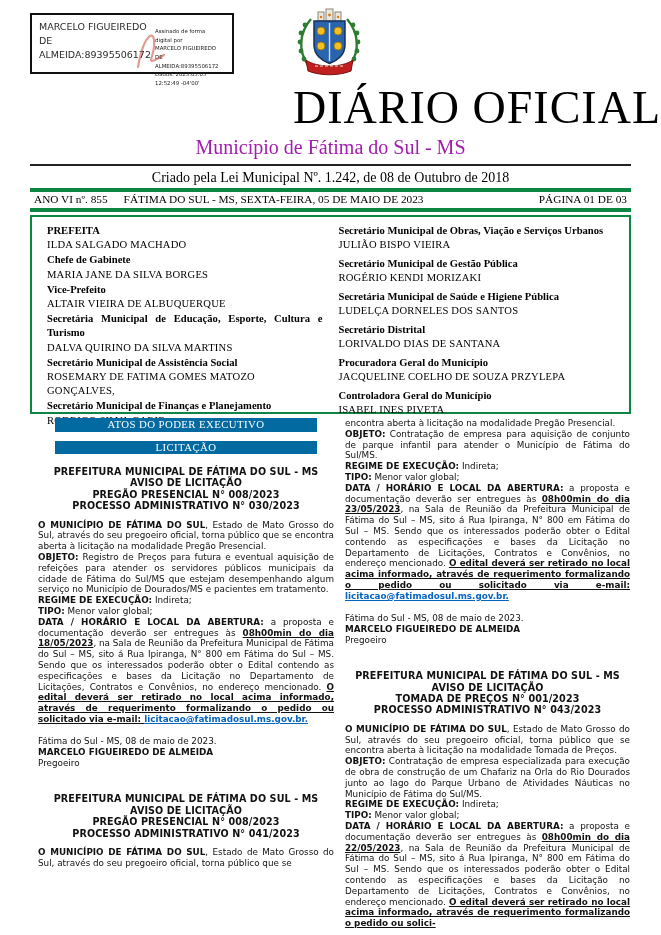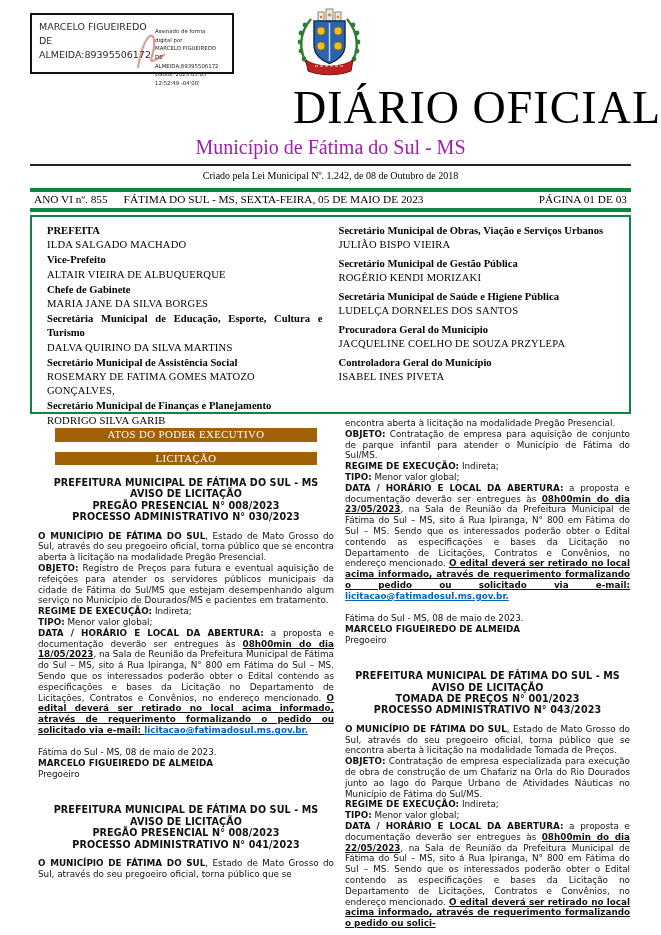--- a/index.html
+++ b/index.html
@@ -21,7 +21,7 @@
     font-family:"Liberation Serif",serif;font-size:20px;color:#a21caf;}
   .m-rule{position:absolute;top:164px;left:30px;width:601px;border-top:2px solid #222;}
   .m-tag{position:absolute;top:170px;left:0;width:100%;text-align:center;
-    font-family:"Liberation Serif",serif;font-size:10px;color:#000;}
+    font-family:"Liberation Serif",serif;font-size:14px;color:#000;}
   .g-rule{position:absolute;left:30px;width:601px;background:#0E8643;}
   .g1{top:188px;height:4px;}
   .g2{top:208px;height:3.5px;}

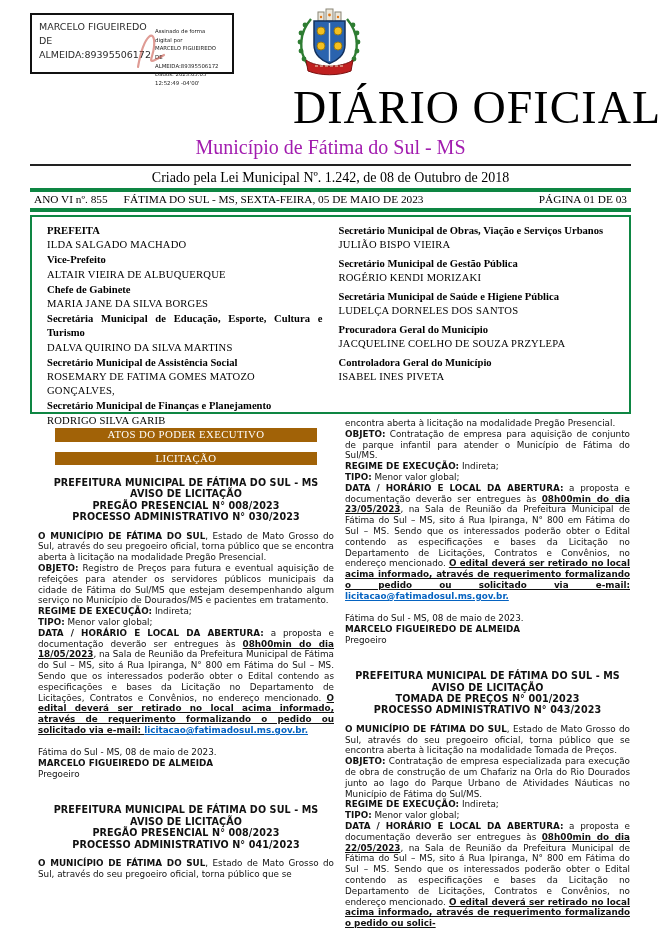--- a/index.html
+++ b/index.html
@@ -132,12 +132,12 @@
           <div class="off-name">ILDA SALGADO MACHADO</div>
         </div>
         <div class="off-entry">
+          <div class="off-role">Chefe de Gabinete</div>
+          <div class="off-name">MARIA JANE DA SILVA BORGES</div>
+        </div>
+        <div class="off-entry">
           <div class="off-role">Vice-Prefeito</div>
           <div class="off-name">ALTAIR VIEIRA DE ALBUQUERQUE</div>
-        </div>
-        <div class="off-entry">
-          <div class="off-role">Chefe de Gabinete</div>
-          <div class="off-name">MARIA JANE DA SILVA BORGES</div>
         </div>
         <div class="off-entry">
           <div class="off-role">Secretária Municipal de Educação, Esporte, Cultura e Turismo</div>

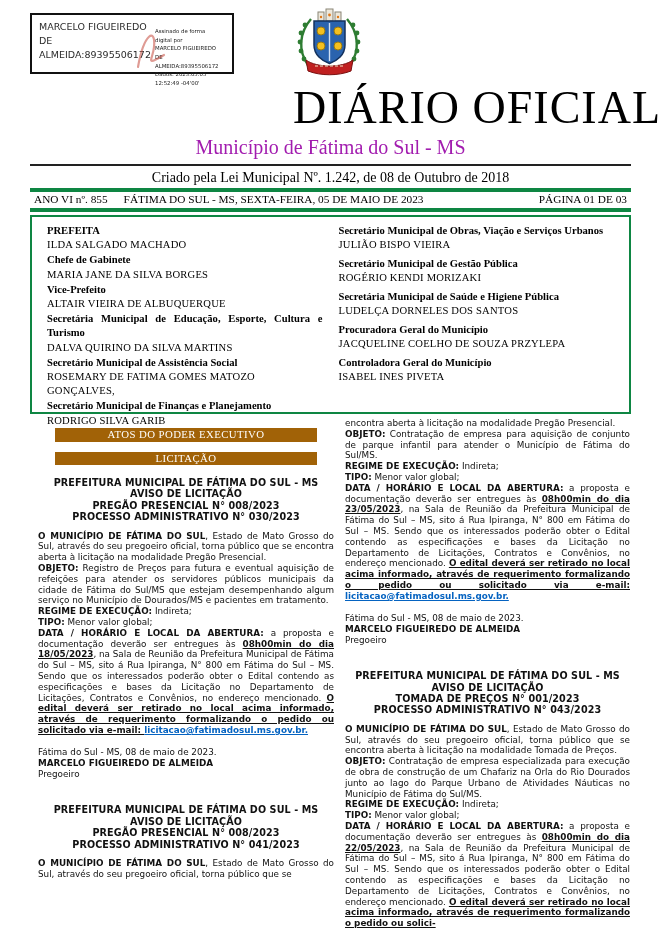--- a/index.html
+++ b/index.html
@@ -166,6 +166,10 @@
           <div class="off-name">LUDELÇA DORNELES DOS SANTOS</div>
         </div>
         <div class="off-entry">
+          <div class="off-role">Secretário Distrital</div>
+          <div class="off-name">LORIVALDO DIAS DE SANTANA</div>
+        </div>
+        <div class="off-entry">
           <div class="off-role">Procuradora Geral do Município</div>
           <div class="off-name">JACQUELINE COELHO DE SOUZA PRZYLEPA</div>
         </div>

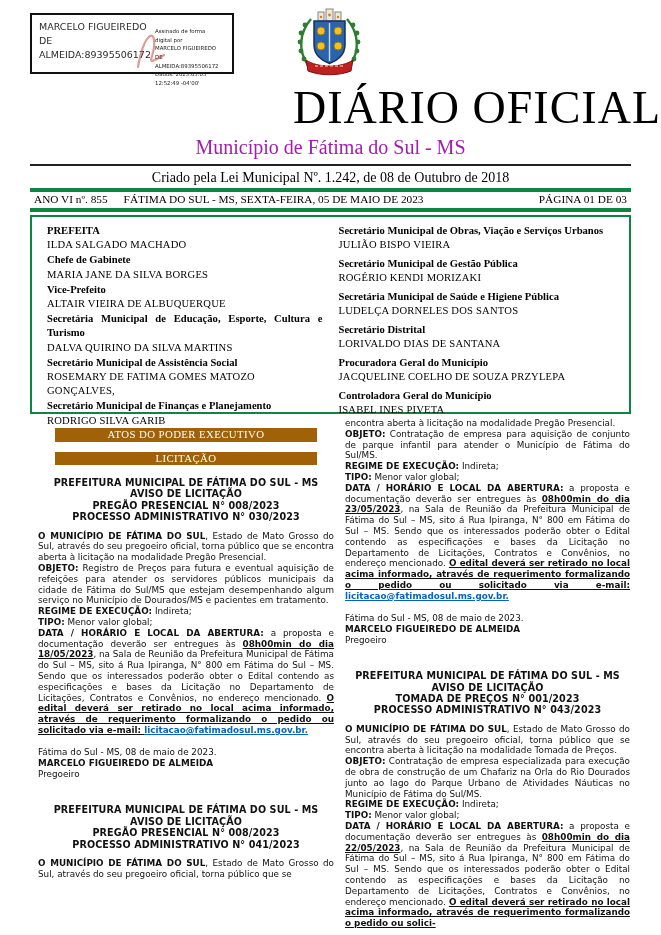--- a/index.html
+++ b/index.html
@@ -44,8 +44,8 @@
     font-family:"DejaVu Sans",sans-serif;font-size:8.8px;line-height:10.8px;color:#111;}
   .col-l{width:296px;box-sizing:border-box;}
   .col-r{width:285px;box-sizing:border-box;}
-  .banner{background:#a16207;color:#fff;font-family:"Liberation Serif",serif;font-size:10.8px;
-    line-height:13.5px;height:13.5px;text-align:center;margin:10px 17px;letter-spacing:.4px;}
+  .banner{background:#0369a1;color:#fff;font-family:"Liberation Serif",serif;font-size:10.8px;
+    line-height:13.5px;height:13.5px;text-align:center;margin:0 17px;letter-spacing:.4px;}
   .nheader{font-weight:bold;text-align:center;font-size:9.6px;line-height:11.4px;letter-spacing:.1px;}
   .para{text-align:justify;margin:0;}
   .dateline{text-align:left;line-height:11.2px;}

